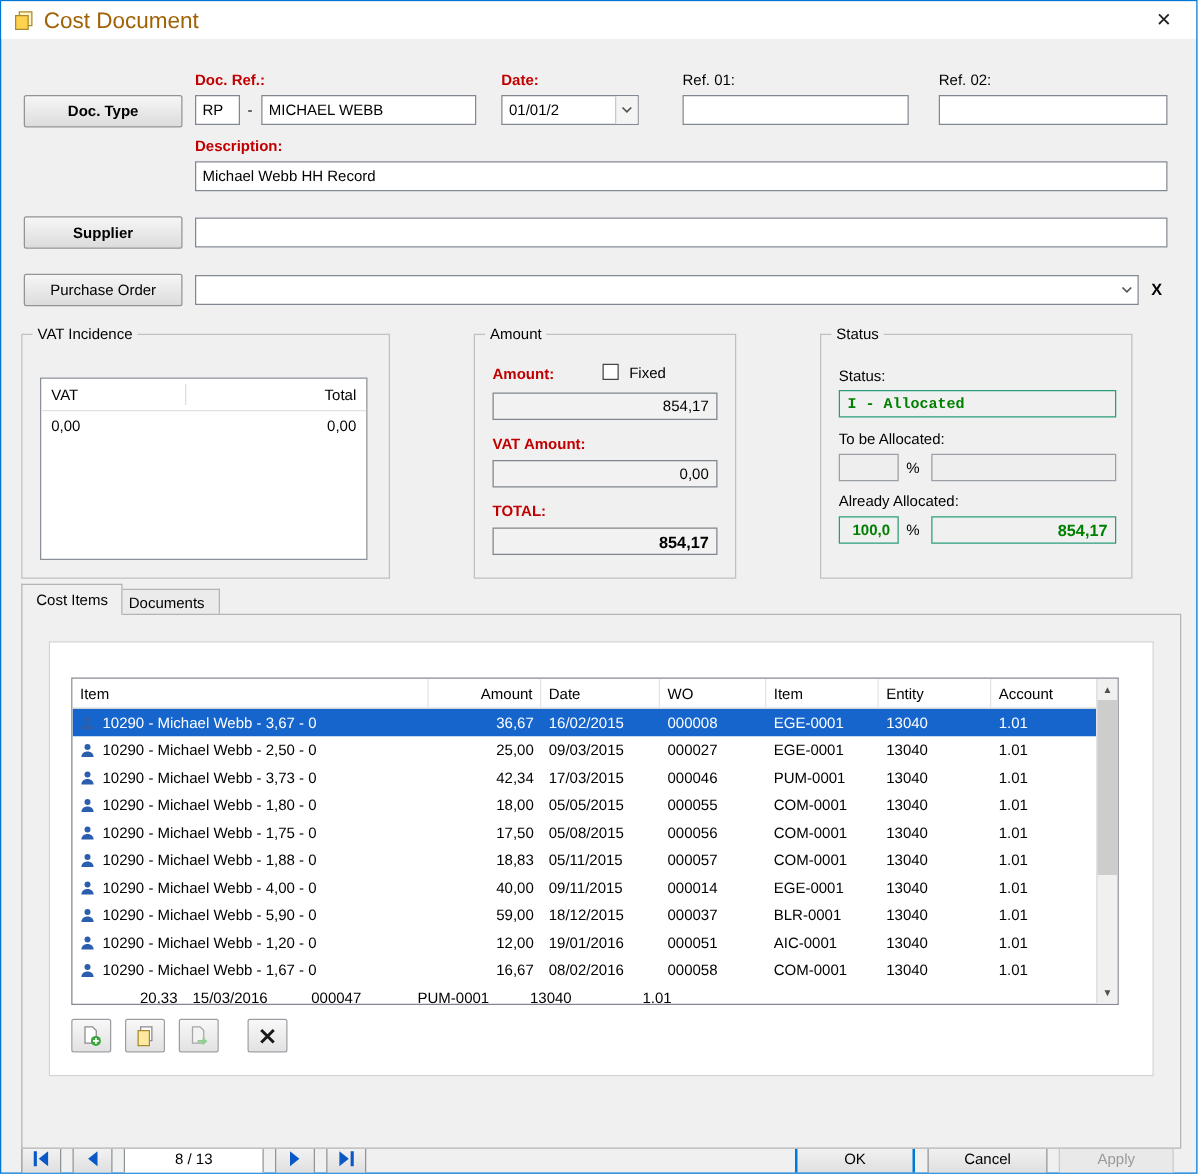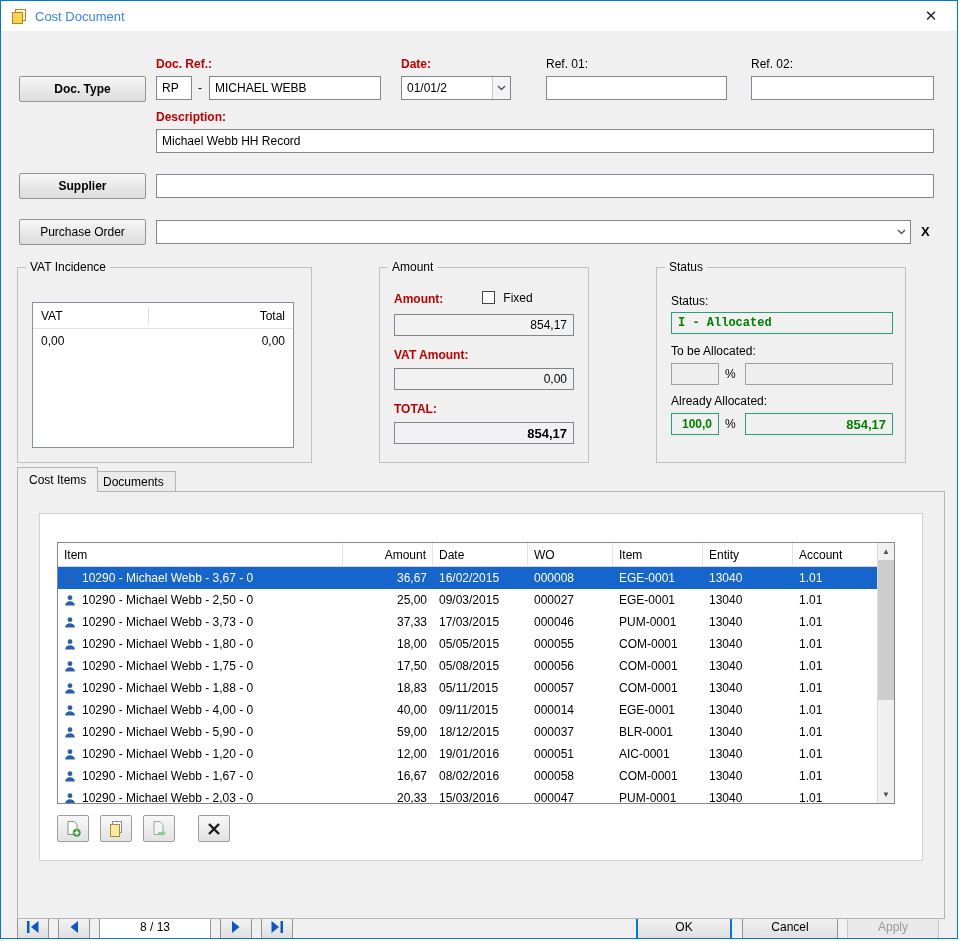--- a/index.html
+++ b/index.html
@@ -8,7 +8,7 @@
 
   
   .titlebar { position: absolute; left:0; top:0; width:100%; height:30px; background:#fff; display:flex; align-items:center; padding:0 10px; }
-  .titlebar .title { font-size:13px; color:#3b82f6; margin-left:8px; }
+  .titlebar .title { font-size:18px; color:#a16207; margin-left:8px; }
   .titlebar .close { margin-left:auto; width:32px; height:28px; display:flex; align-items:center; justify-content:center; font-size:15px; color:#222; cursor:pointer; }
 
   .lbl { position:absolute; font-size:12px; color:#000; white-space:nowrap; }

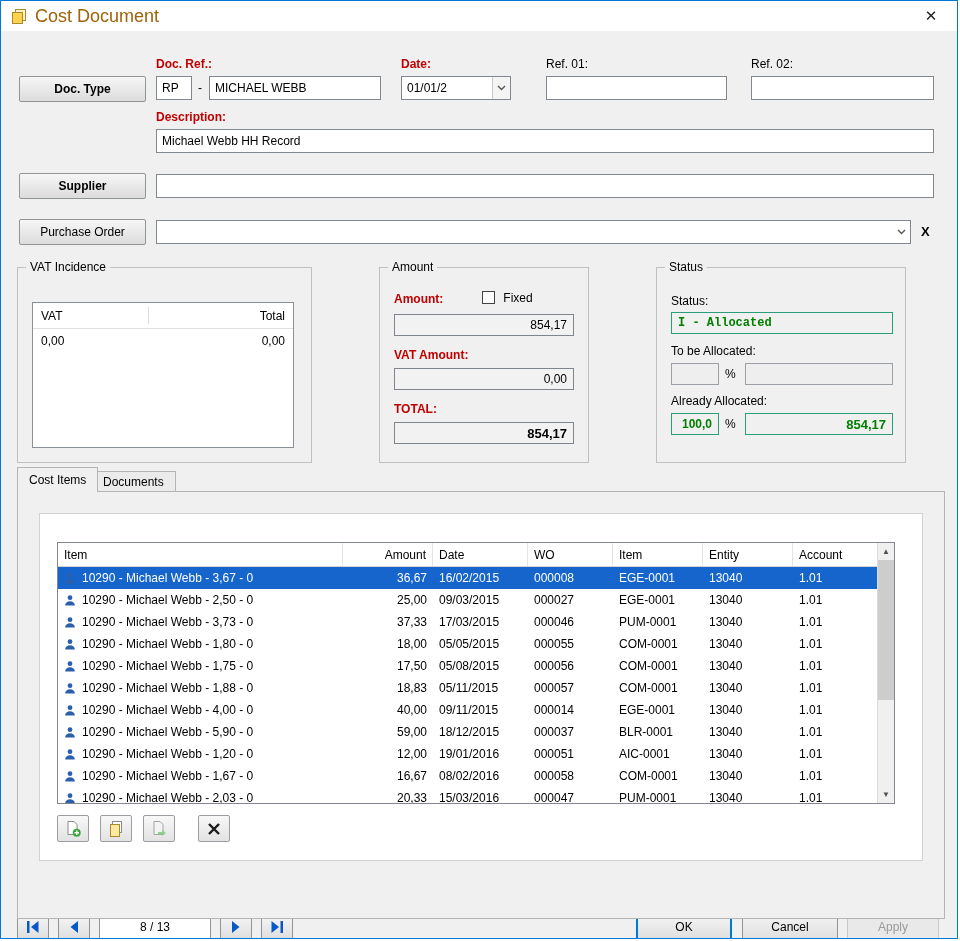--- a/index.html
+++ b/index.html
@@ -239,7 +239,7 @@
                 </span>
                 <span>10290 - Michael Webb - 3,73 - 0</span>
               </div>
-              <div class="cell c1">37,33</div>
+              <div class="cell c1">42,34</div>
               <div class="cell c2">17/03/2015</div>
               <div class="cell c3">000046</div>
               <div class="cell c4">PUM-0001</div>

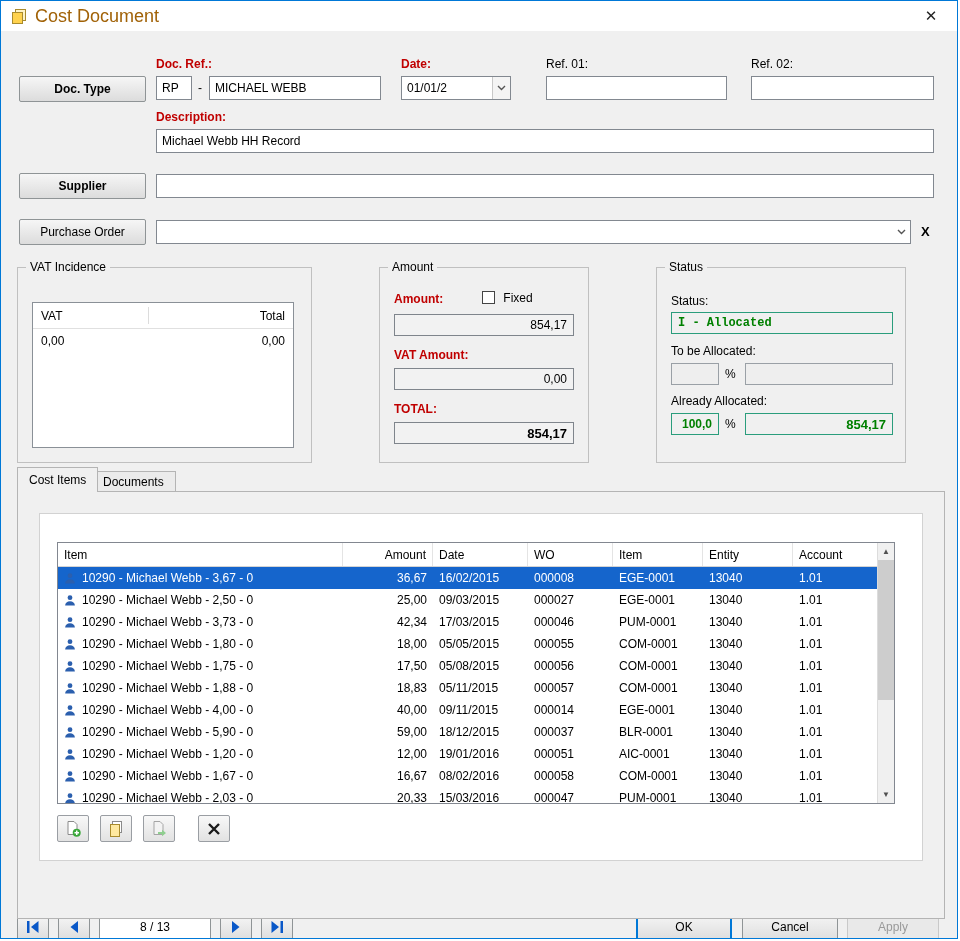--- a/index.html
+++ b/index.html
@@ -366,15 +366,6 @@
               <div class="cell c6">1.01</div>
             </div>
             <div class="grid-row">
-              <div class="cell c0">
-                <span class="person-icon">
-                  <svg viewBox="0 0 16 16" width="12" height="13">
-                    <circle cx="8" cy="4.2" r="3.2" fill="#2b5fae"></circle>
-                    <path d="M1.5 14.8c0-3.6 2.9-5.8 6.5-5.8s6.5 2.2 6.5 5.8z" fill="#2b5fae"></path>
-                  </svg>
-                </span>
-                <span>10290 - Michael Webb - 2,03 - 0</span>
-              </div>
               <div class="cell c1">20,33</div>
               <div class="cell c2">15/03/2016</div>
               <div class="cell c3">000047</div>

